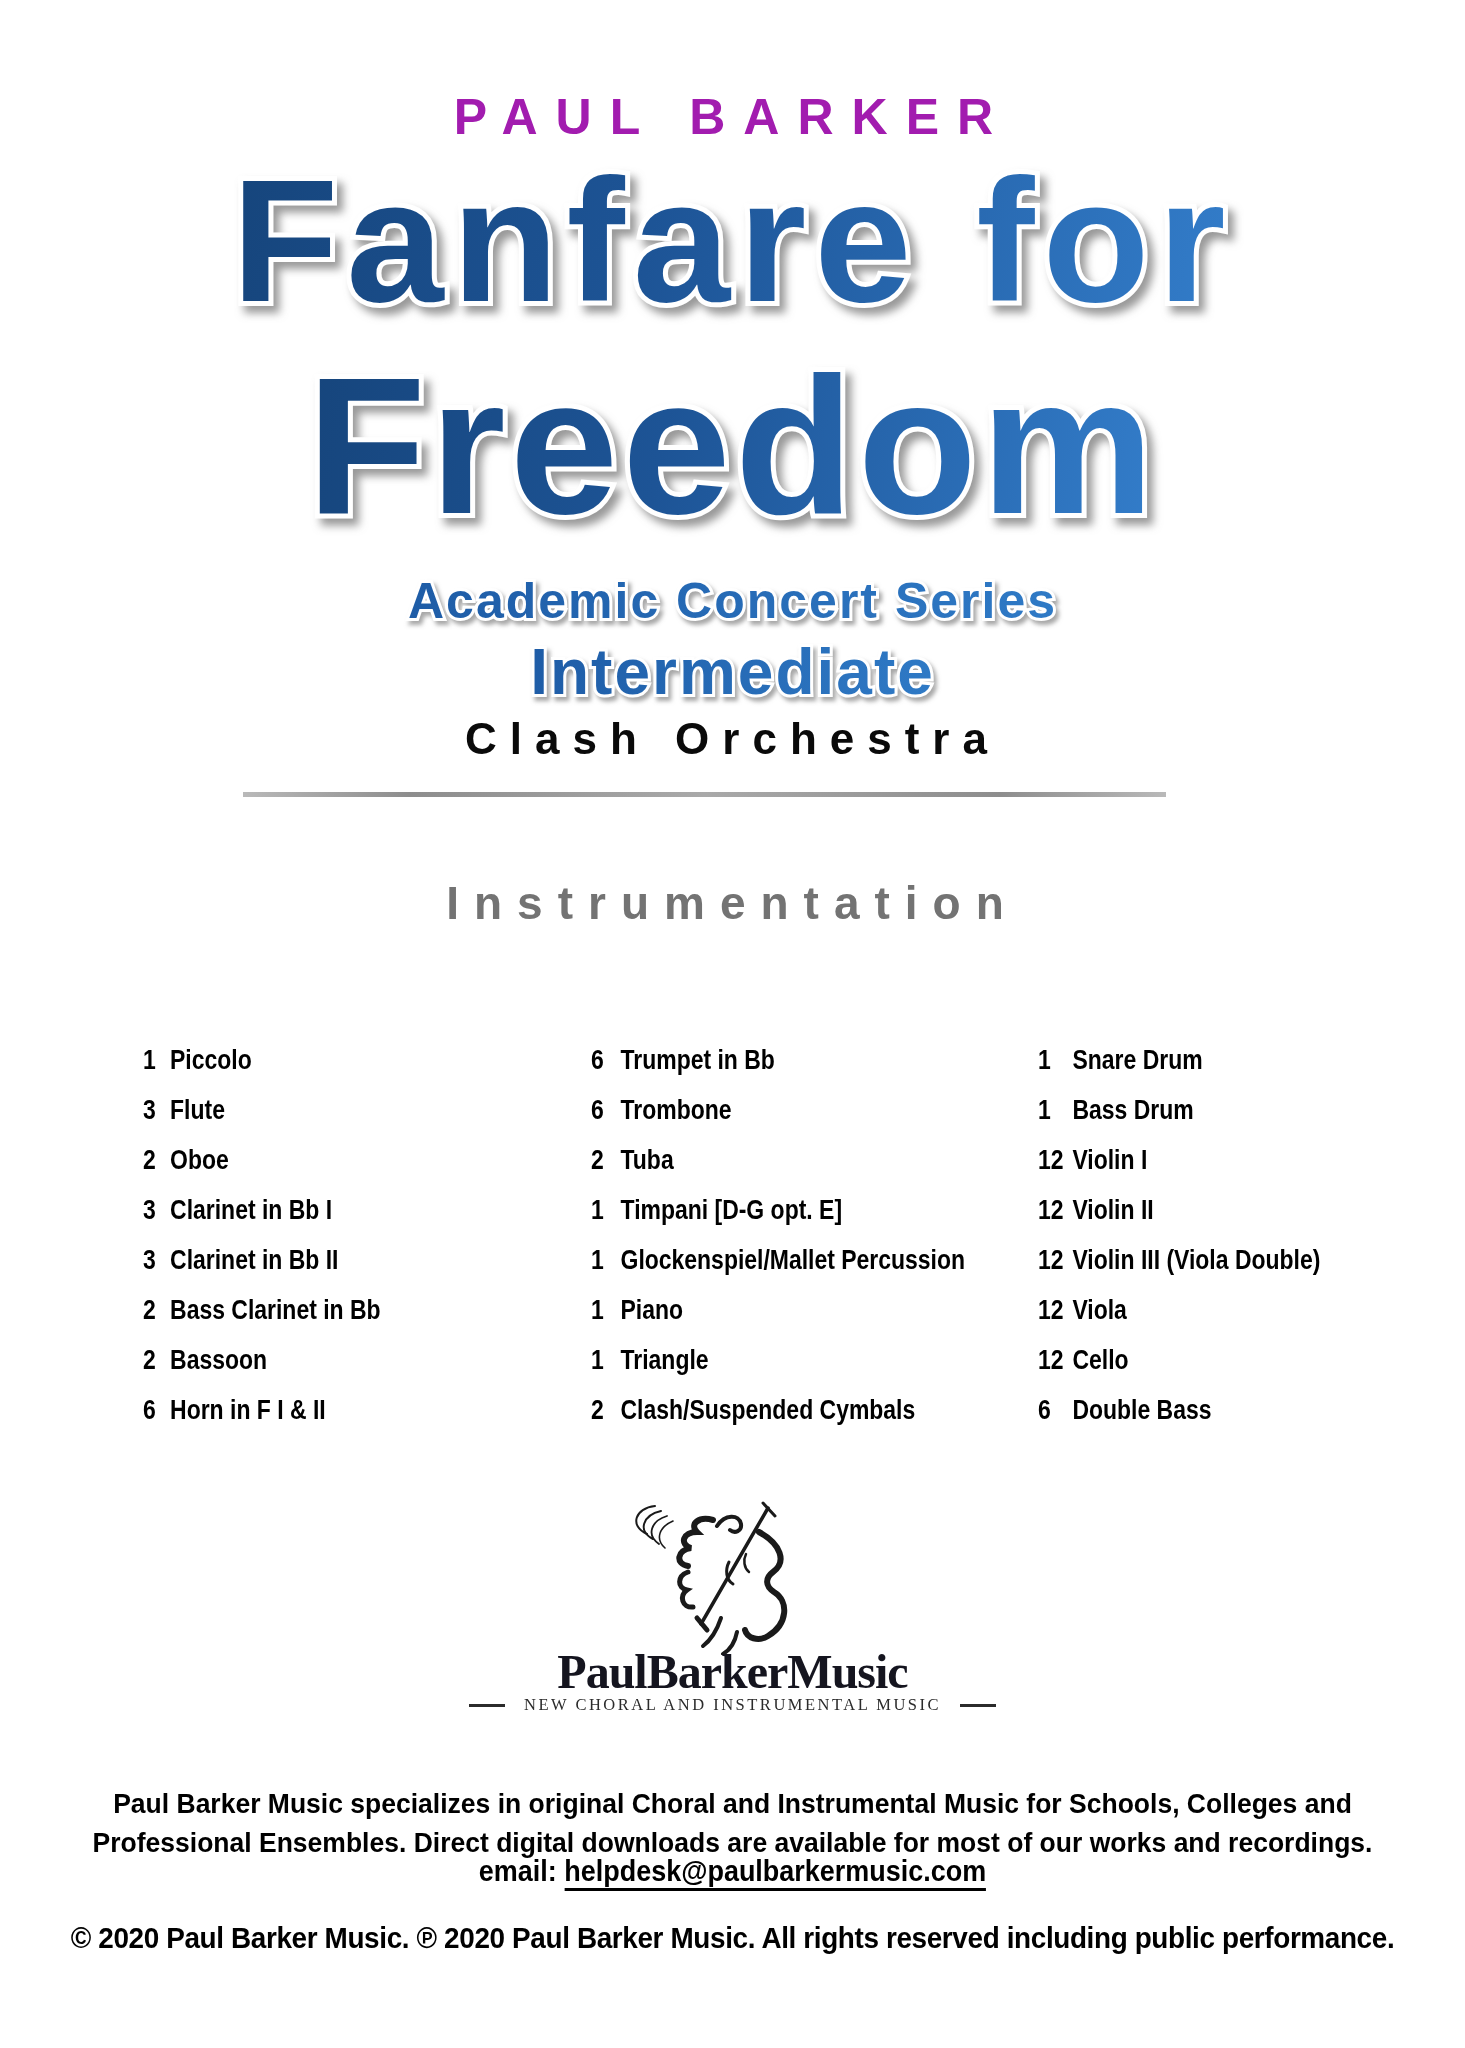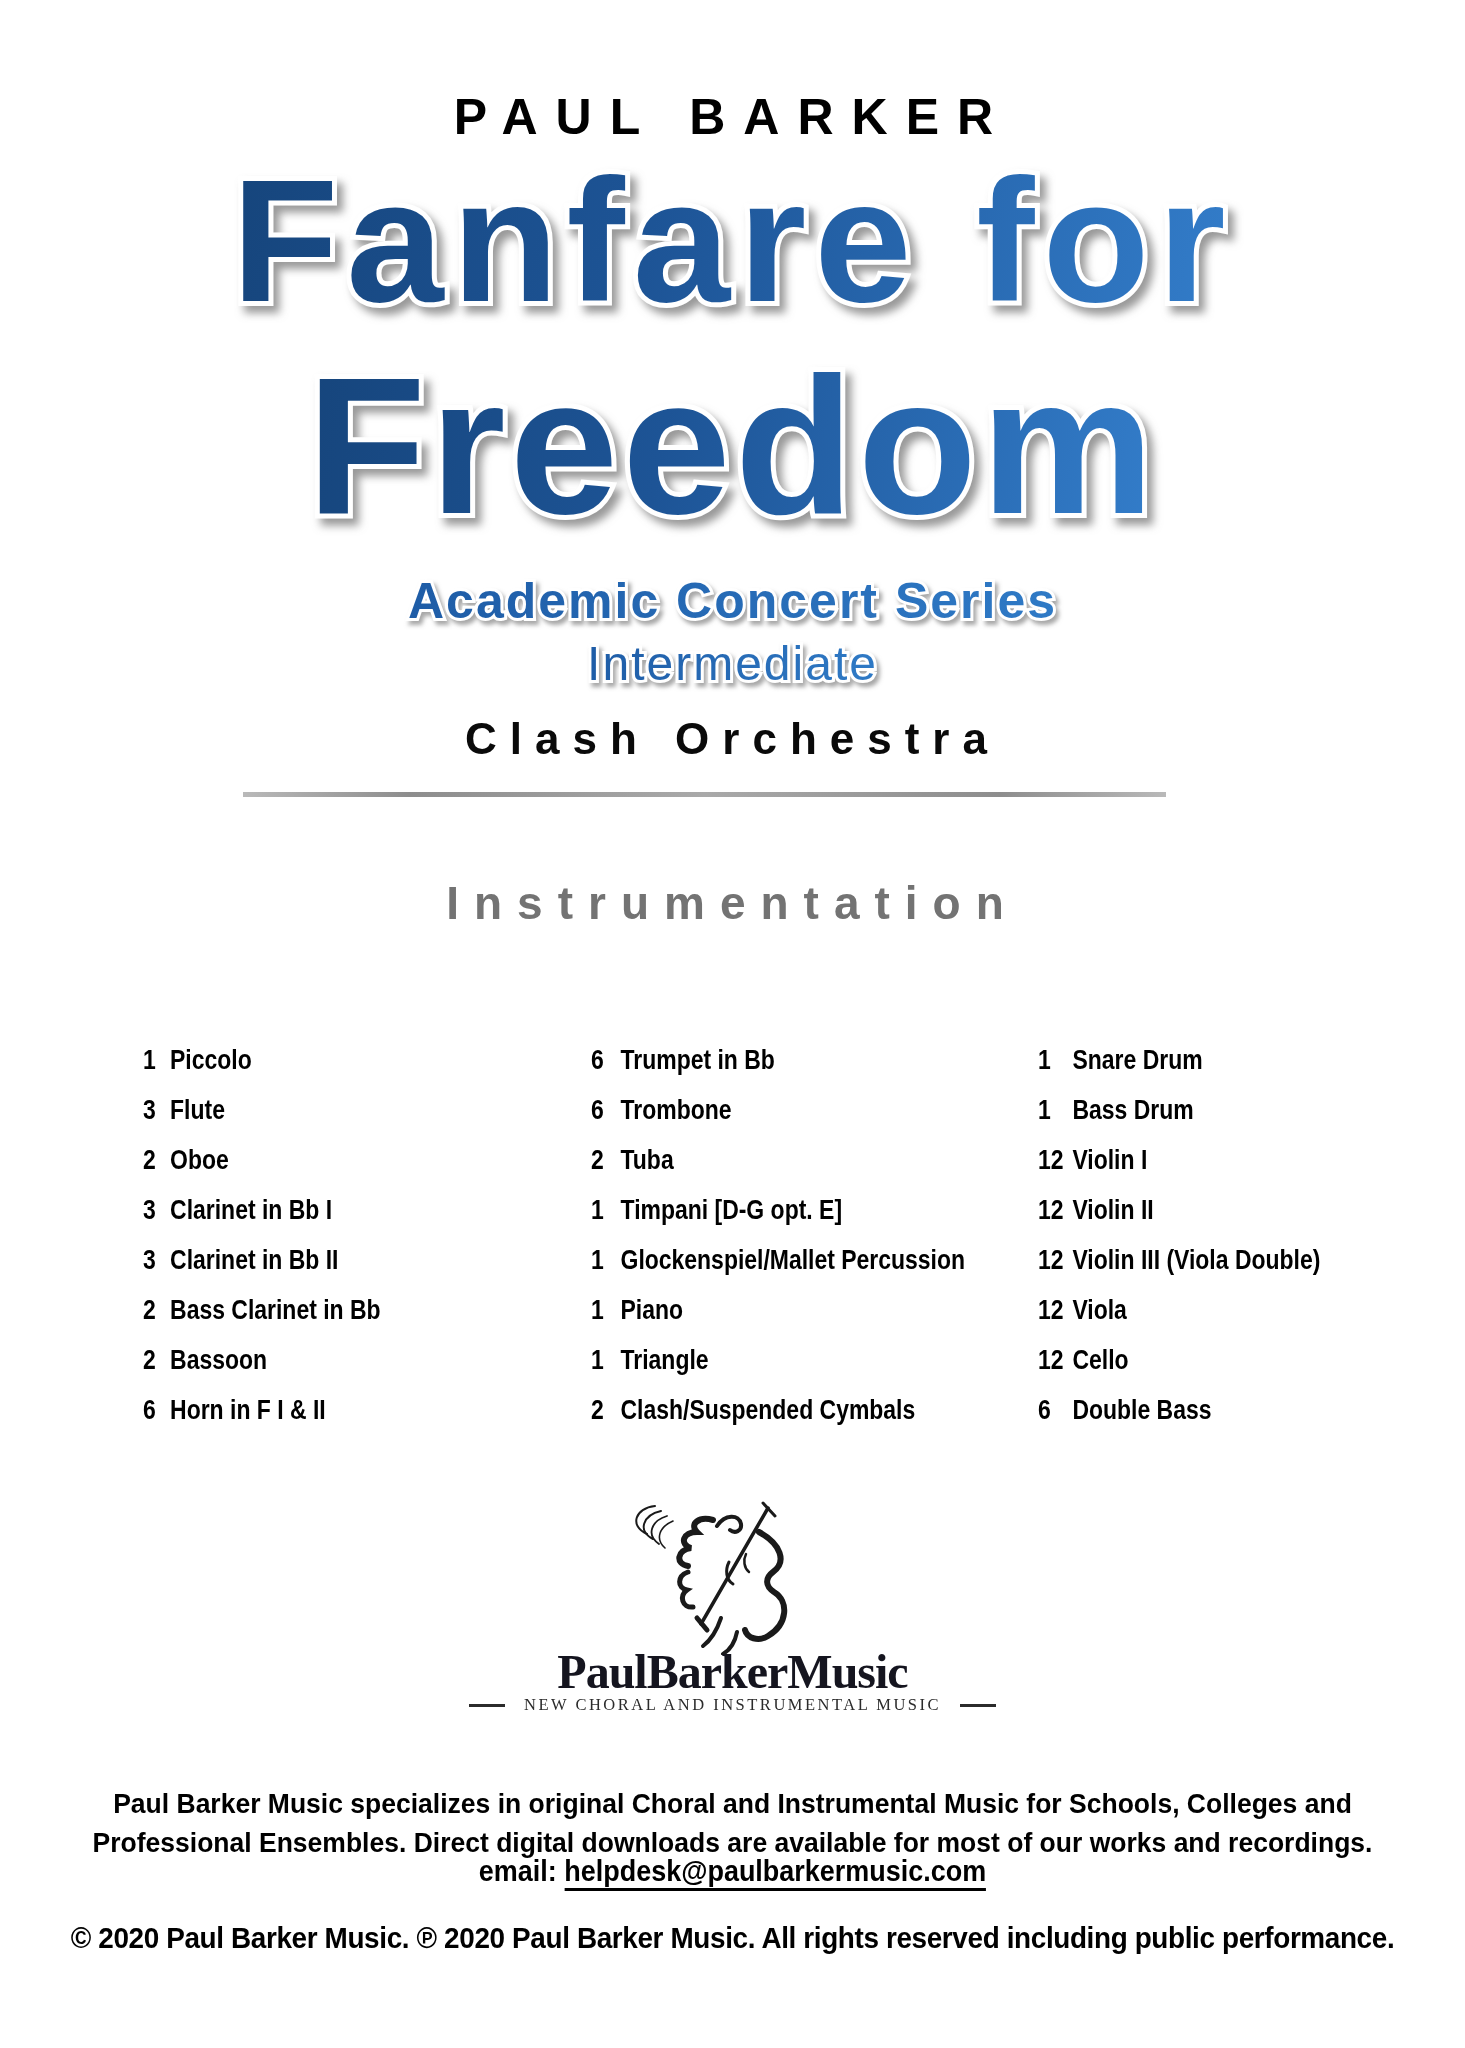--- a/index.html
+++ b/index.html
@@ -15,7 +15,7 @@
   .abs{position:absolute;left:0;right:0;text-align:center;white-space:nowrap;}
 
   
-  .author{top:88px;font-size:50px;font-weight:600;letter-spacing:18px;color:#000000;}
+  .author{top:88px;font-size:50px;font-weight:600;letter-spacing:18px;color:#a21caf;}
 
   .title-row{line-height:1;filter:drop-shadow(6px 7px 4px rgba(70,70,70,0.55));}
   .t1{top:153px;font-size:175px;letter-spacing:8px;font-weight:bold;}

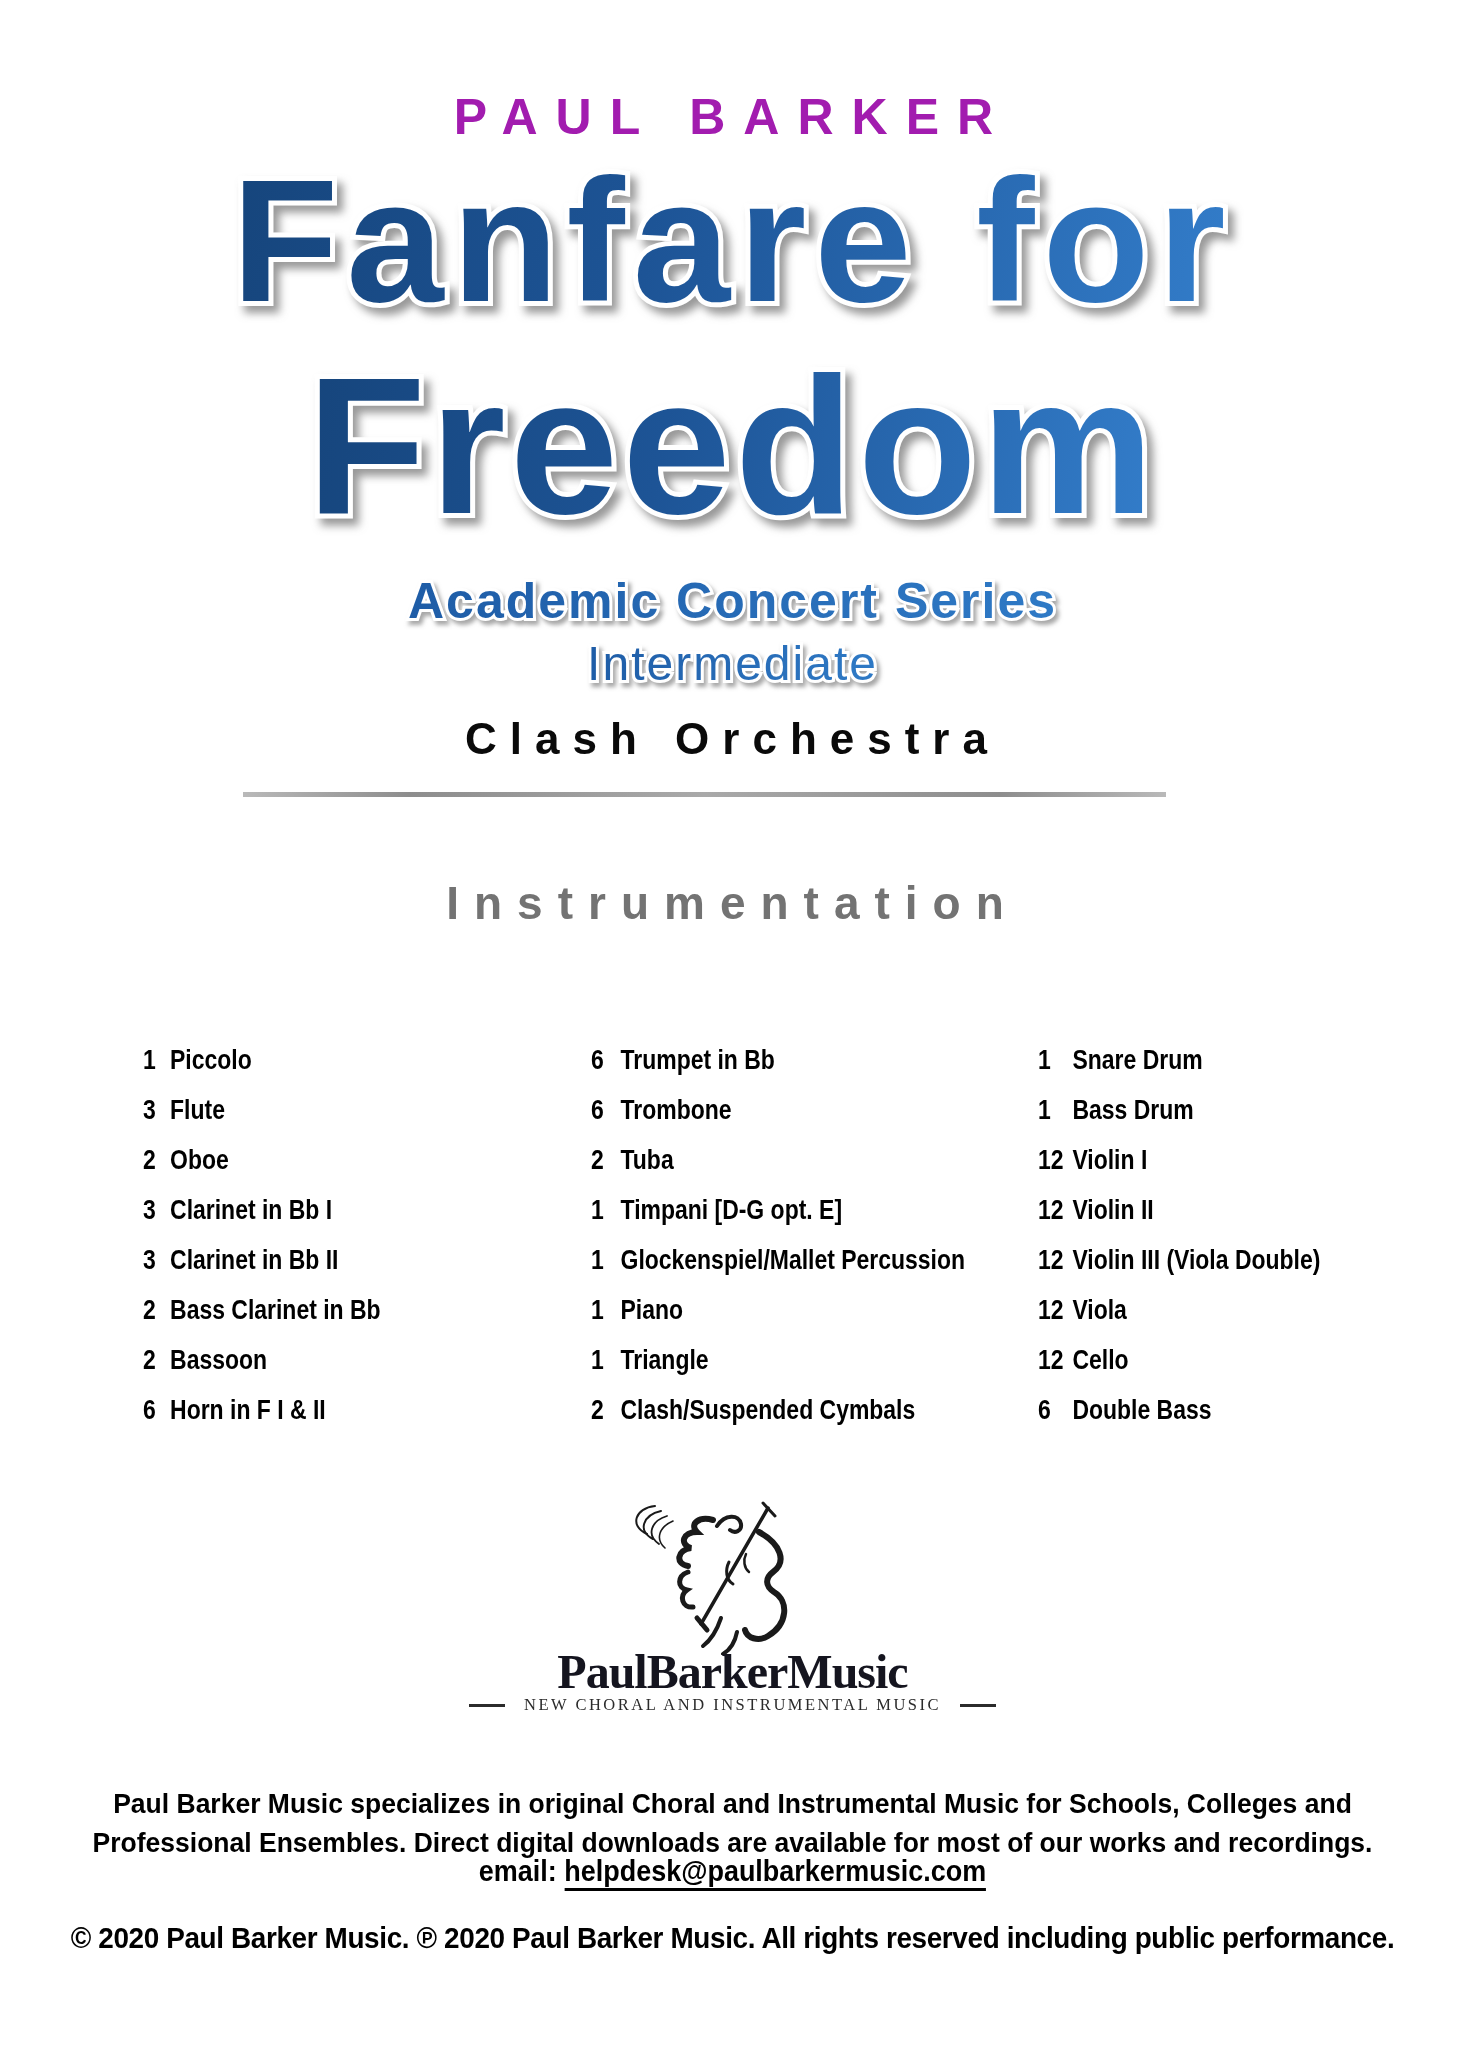--- a/index.html
+++ b/index.html
@@ -22,7 +22,7 @@
   .t2{top:348px;font-size:195px;letter-spacing:4px;font-weight:bold;}
   .sub-row{line-height:1;filter:drop-shadow(3px 4px 2px rgba(80,80,80,0.5));}
   .s1{top:576px;font-size:50px;font-weight:bold;letter-spacing:2px;}
-  .s2{top:640px;font-size:48px;font-weight:normal;letter-spacing:2px;}
+  .s2{top:640px;font-size:64px;font-weight:bold;letter-spacing:2px;}
 
   .outlined{position:relative;display:inline-block;line-height:1;}
   .outlined .stroke{color:#fff;-webkit-text-stroke:10px #fff;}

